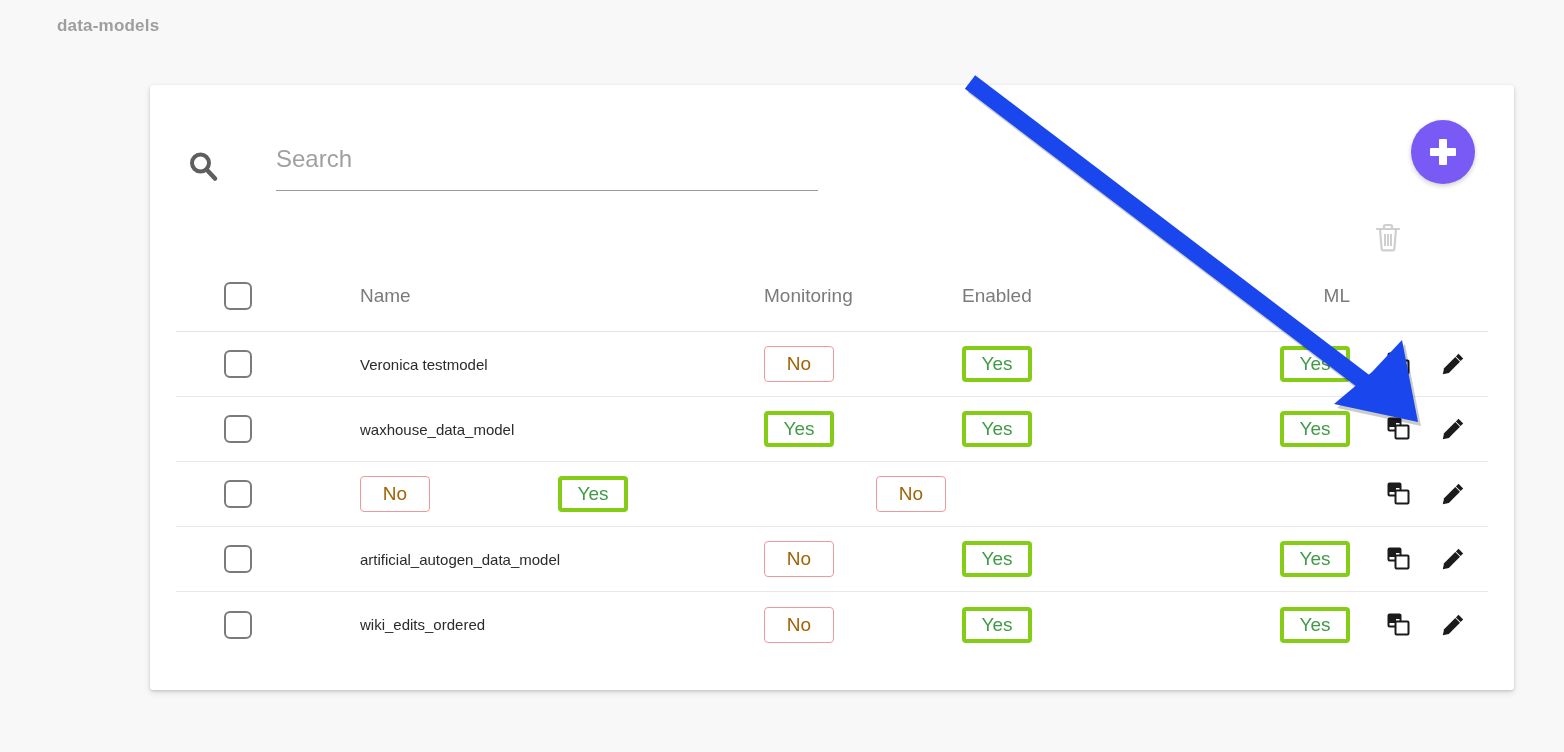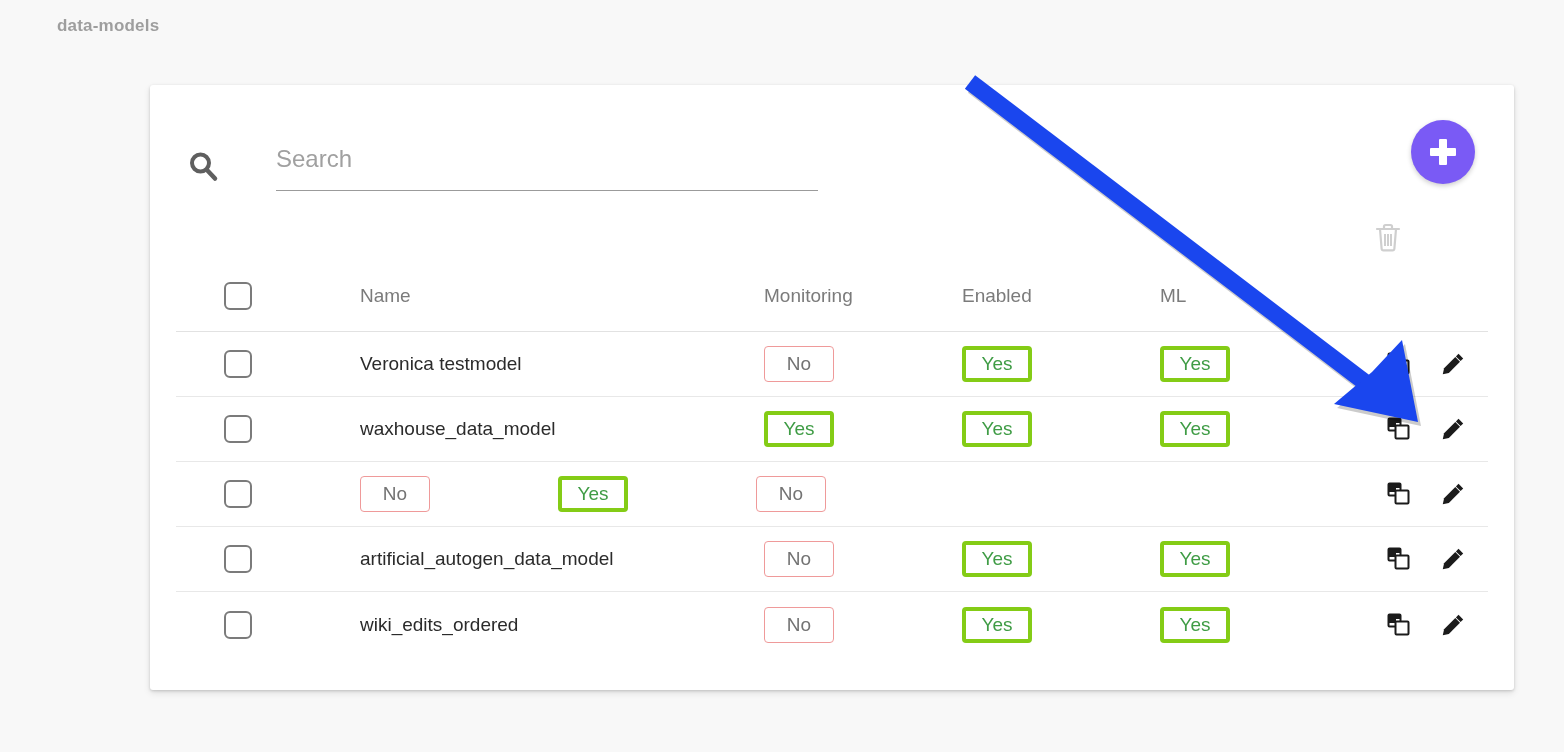--- a/index.html
+++ b/index.html
@@ -142,7 +142,7 @@
   .col-name   { width: 404px; }
   .col-mon    { width: 198px; }
   .col-en     { width: 198px; }
-  .col-ml     { width: 190px; }
+  .col-ml     { width: 190px; text-align: right; }
   .col-act    { flex: 1; display: flex; align-items: center; justify-content: flex-end; padding-right: 22px; gap: 28px; }
 
   .hdr {

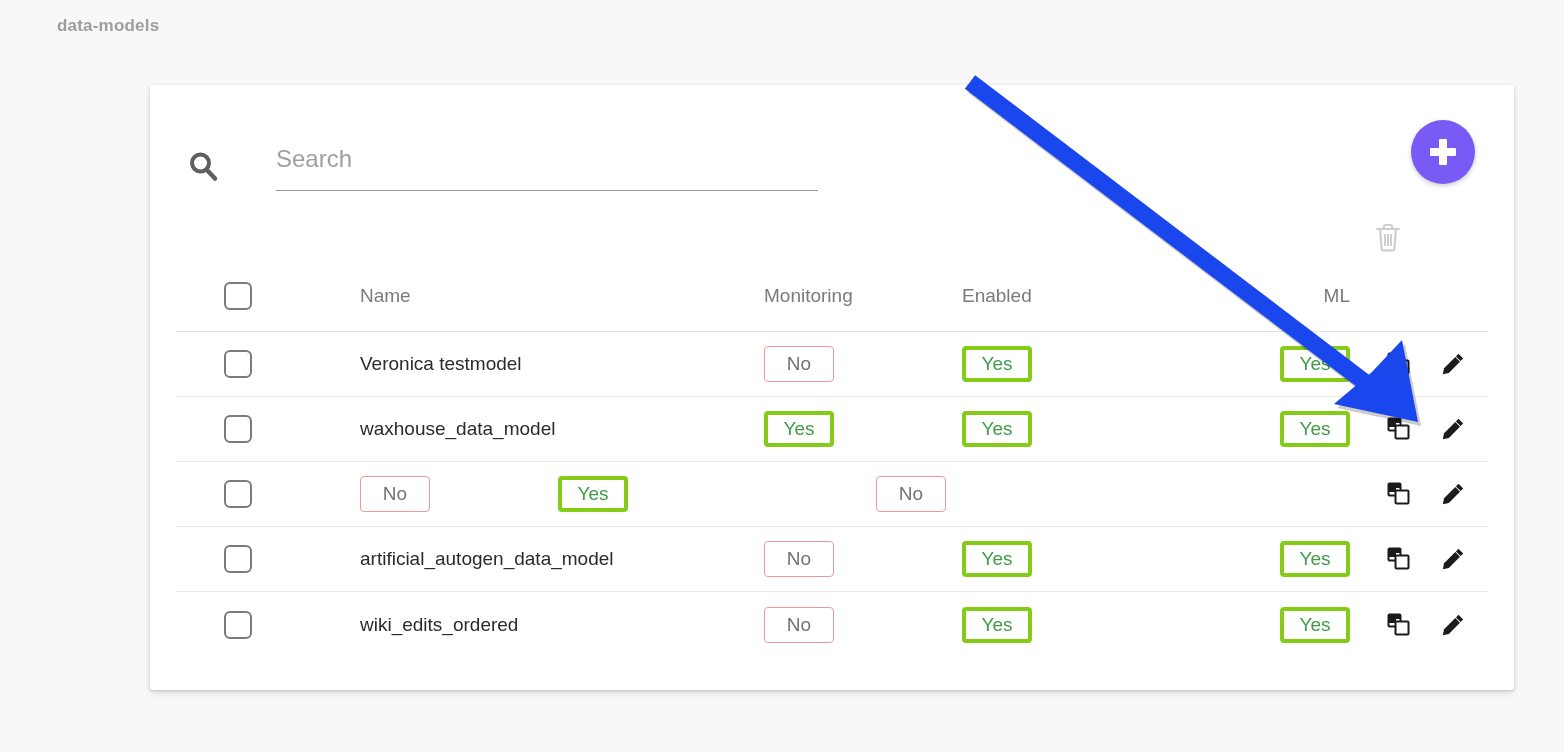--- a/index.html
+++ b/index.html
@@ -150,7 +150,7 @@
     color: #7b7b7b;
   }
   .cell-name {
-    font-size: 19px;
+    font-size: 15px;
     color: #2b2b2b;
   }
 

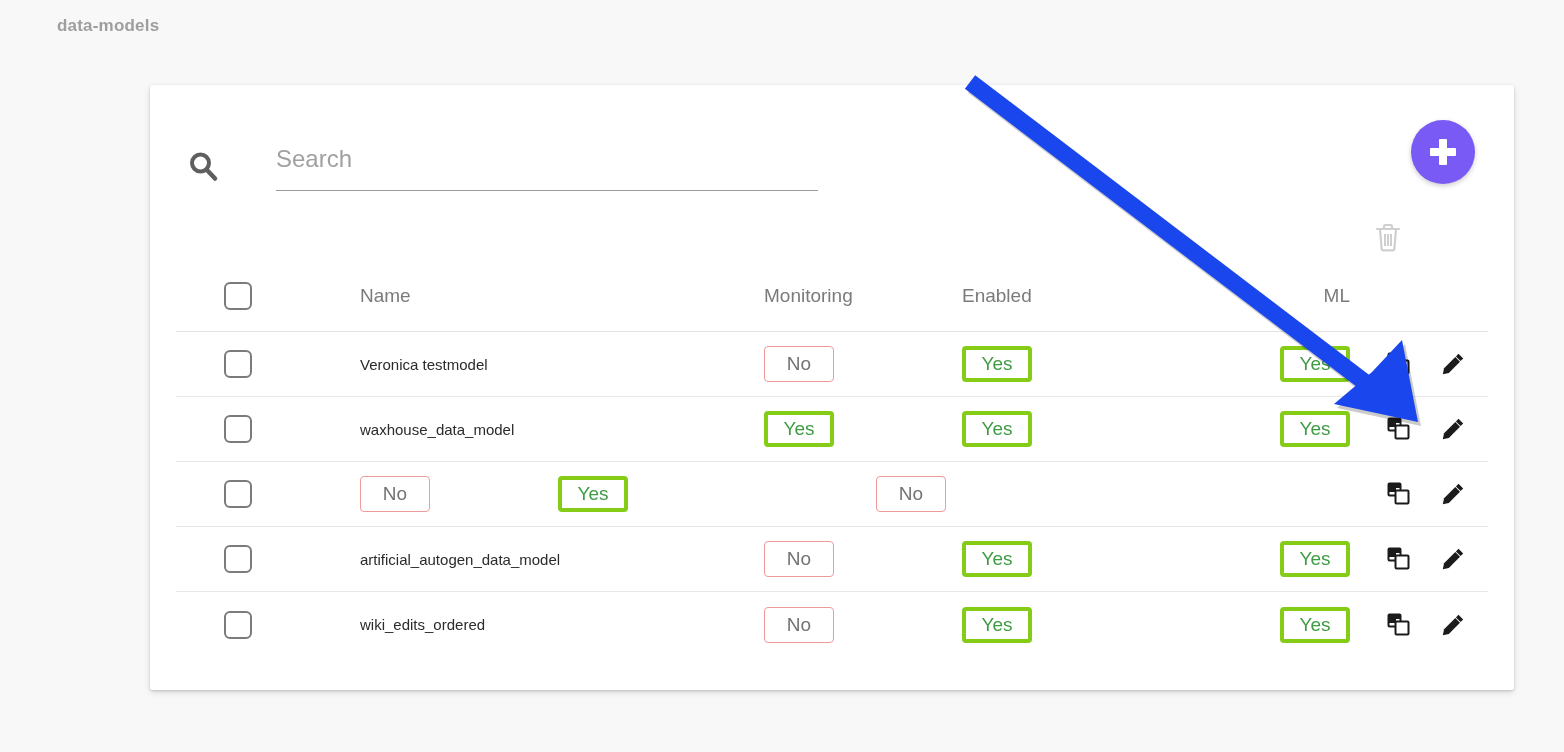--- a/index.html
+++ b/index.html
@@ -178,7 +178,7 @@
     user-select: none;
   }
   .pill.yes { border: 4px solid #84cc16; color: #3f9c45; }
-  .pill.no  { border: 1px solid #ef9a9a; color: #737373; }
+  .pill.no  { border: 1px solid #ef9a9a; color: #a16207; }
 
   .icon-btn {
     background: none;

